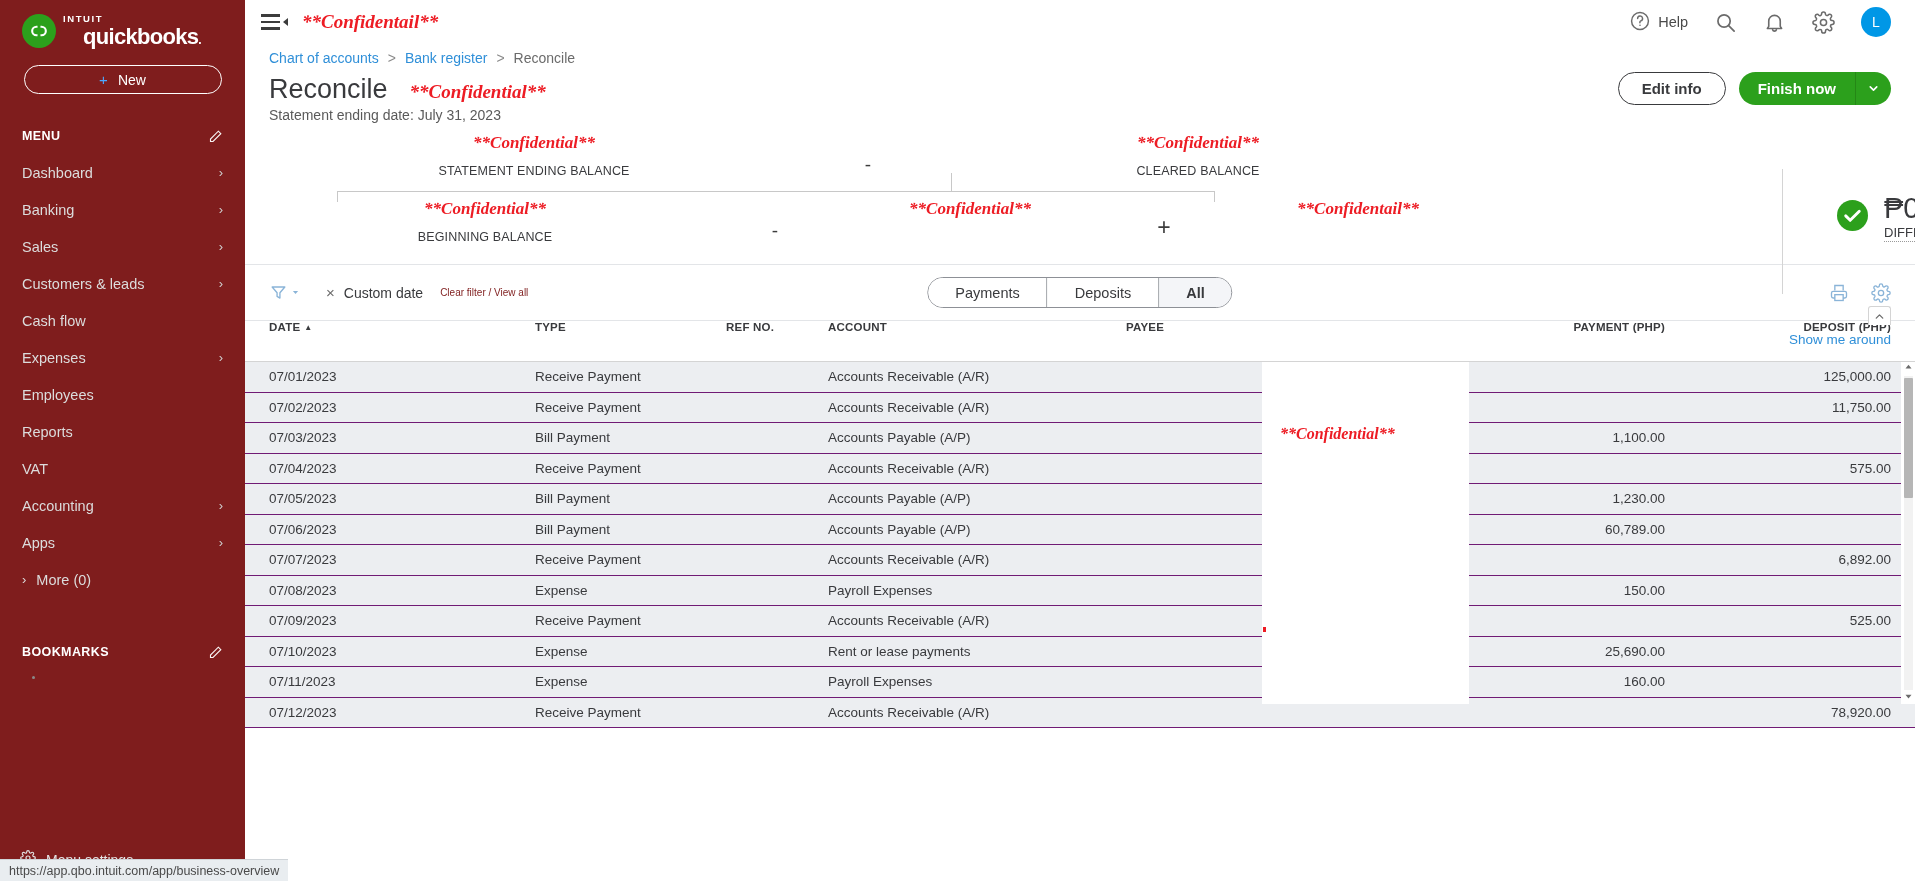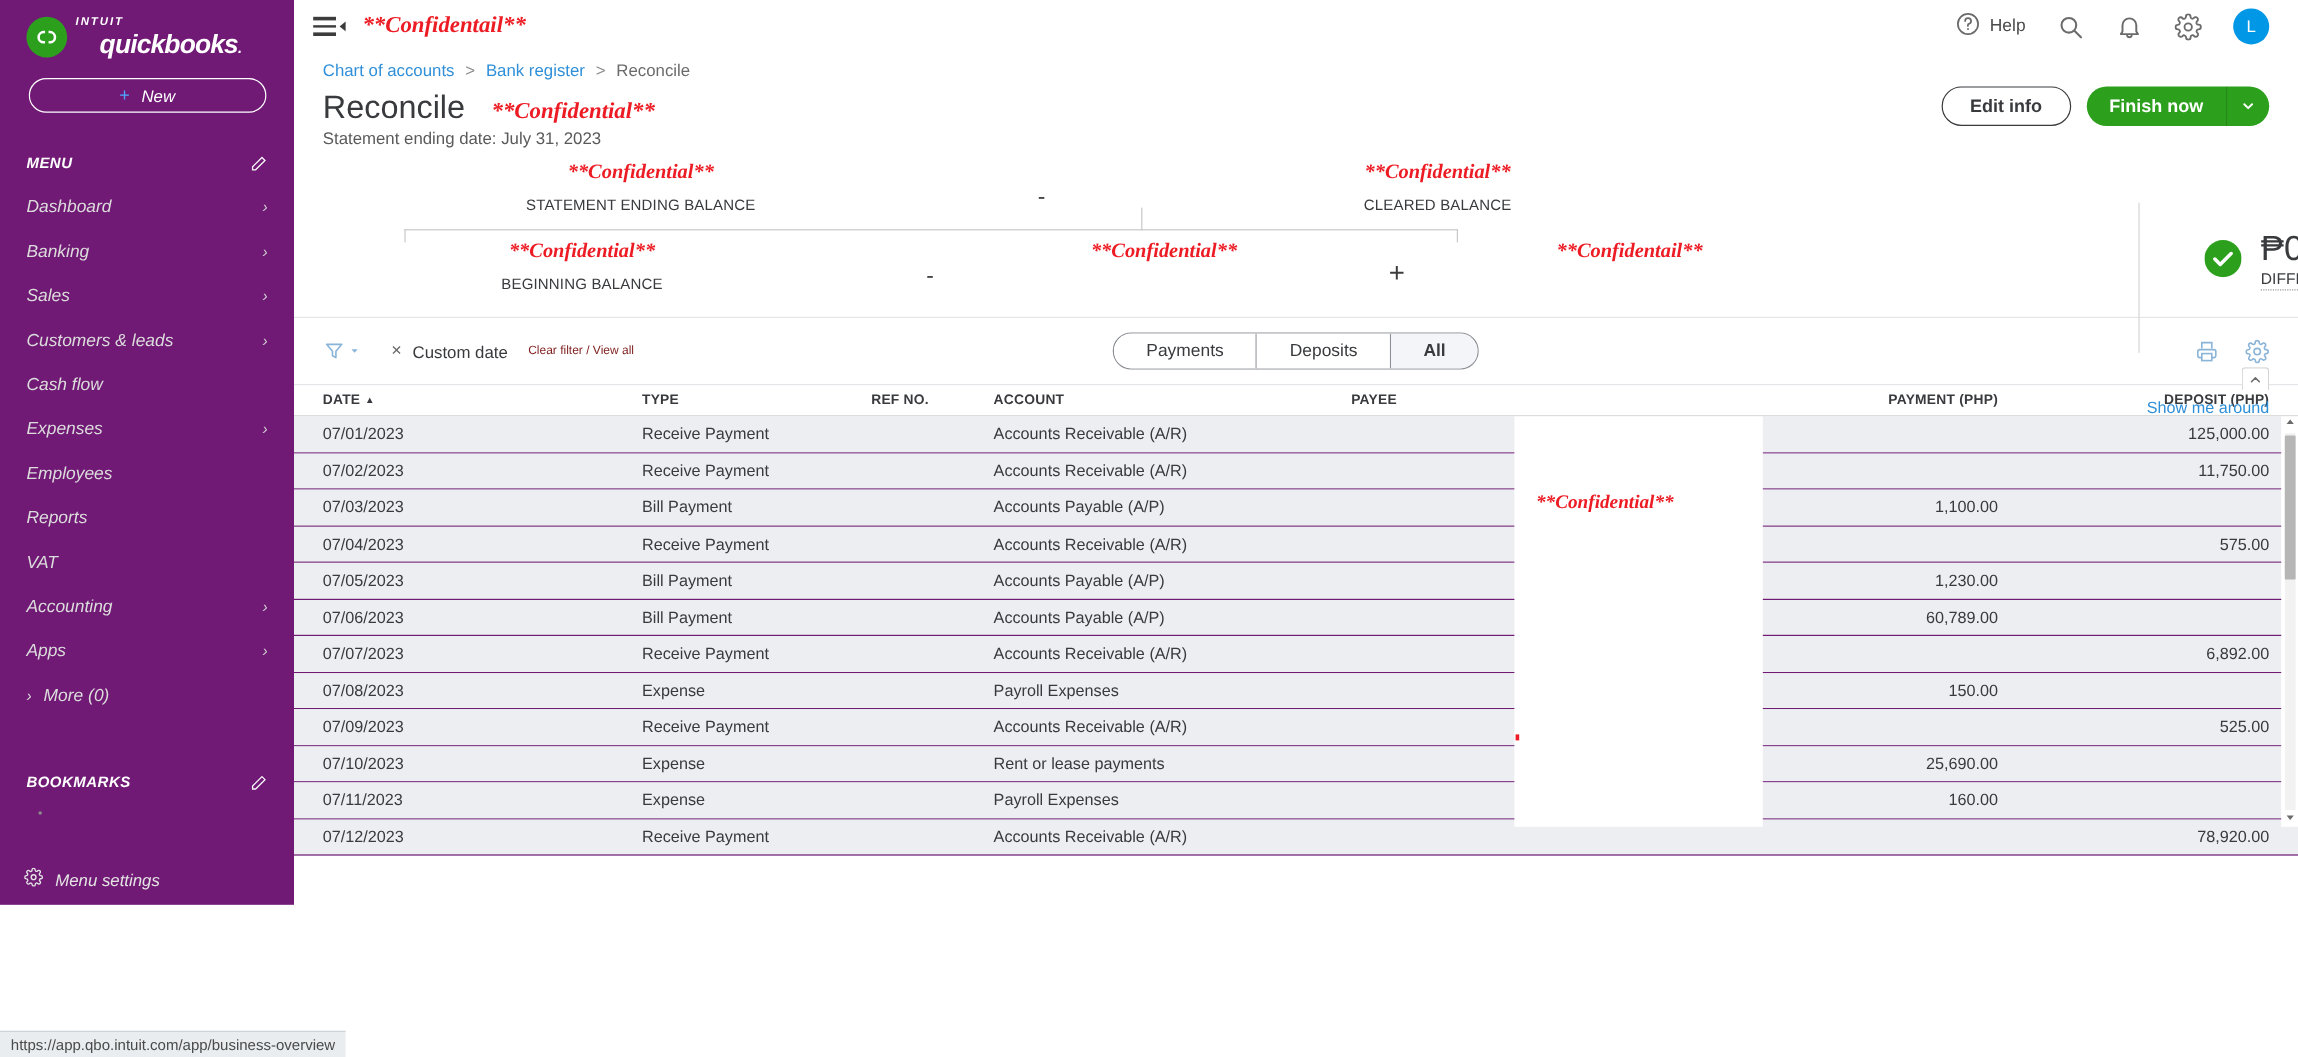--- a/index.html
+++ b/index.html
@@ -13,13 +13,12 @@
 
   
   .sidebar {
-    width: 245px; height: 754px;
-    background: #701a75;
+    width: 245px; height: 881px;
+    background: #7f1d1d;
     color: #e4e4e4;
     flex: 0 0 245px;
     position: relative;
     overflow: hidden;
-    font-style: italic;
   }
   .logo-wrap { padding: 14px 0 0 22px; display: flex; align-items: center; gap: 7px; }
   .logo-circle {

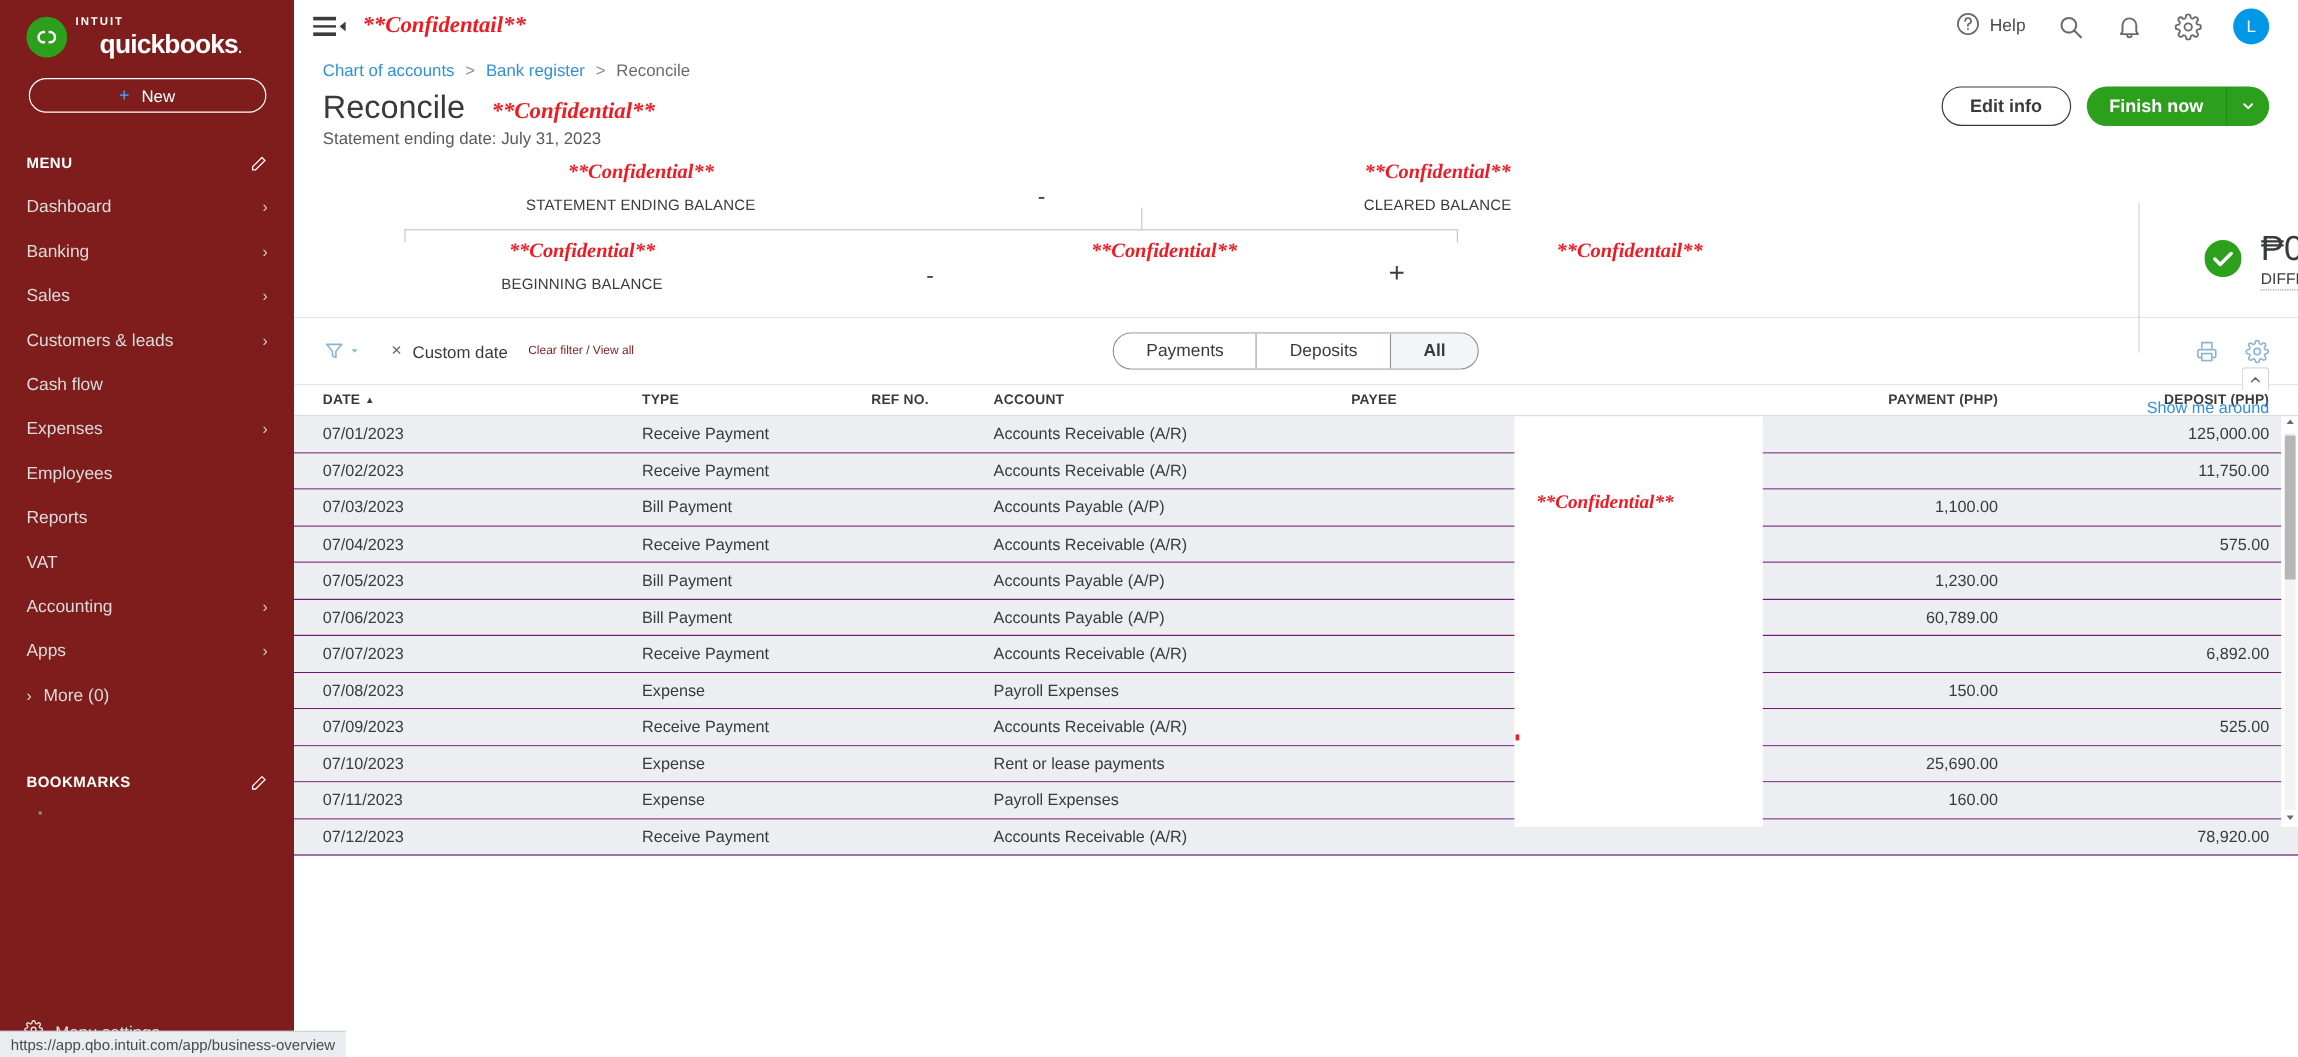--- a/index.html
+++ b/index.html
@@ -178,7 +178,7 @@
   
   .table-wrap { position: relative; }
   .thead {
-    display: flex; align-items: center; height: 27px;
+    display: flex; align-items: flex-start; height: 42px;
     border-top: 1px solid #e3e5e8; border-bottom: 1px solid #d4d4d4;
     font-size: 11.5px; font-weight: bold; color: #393a3d; letter-spacing: .2px;
     padding: 0 24px; background: #fff;

